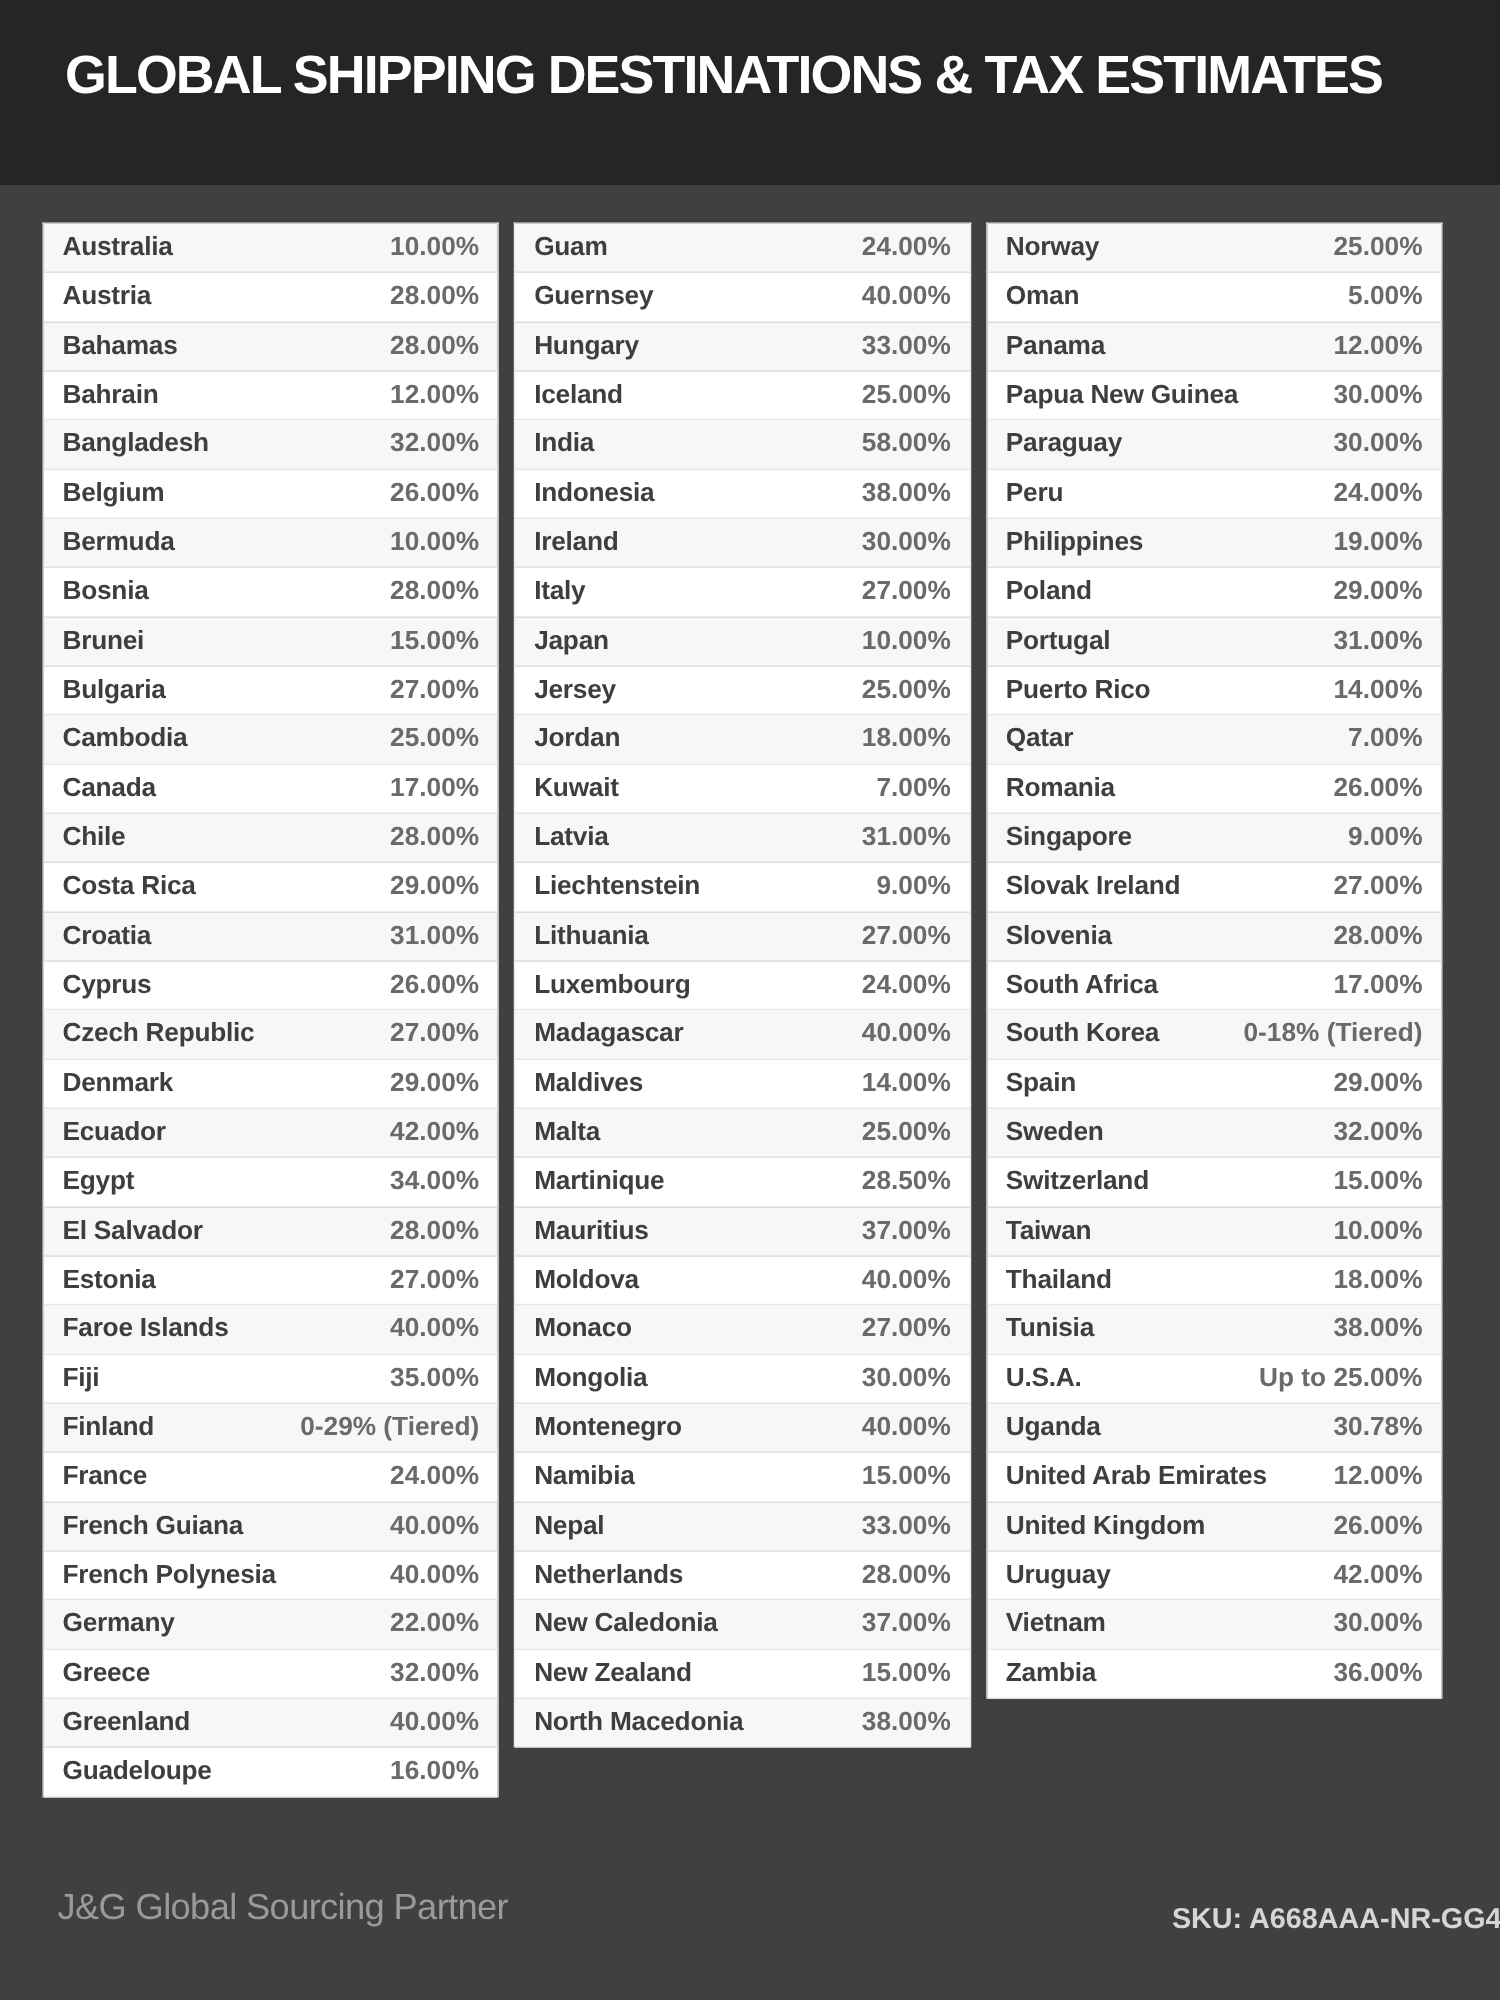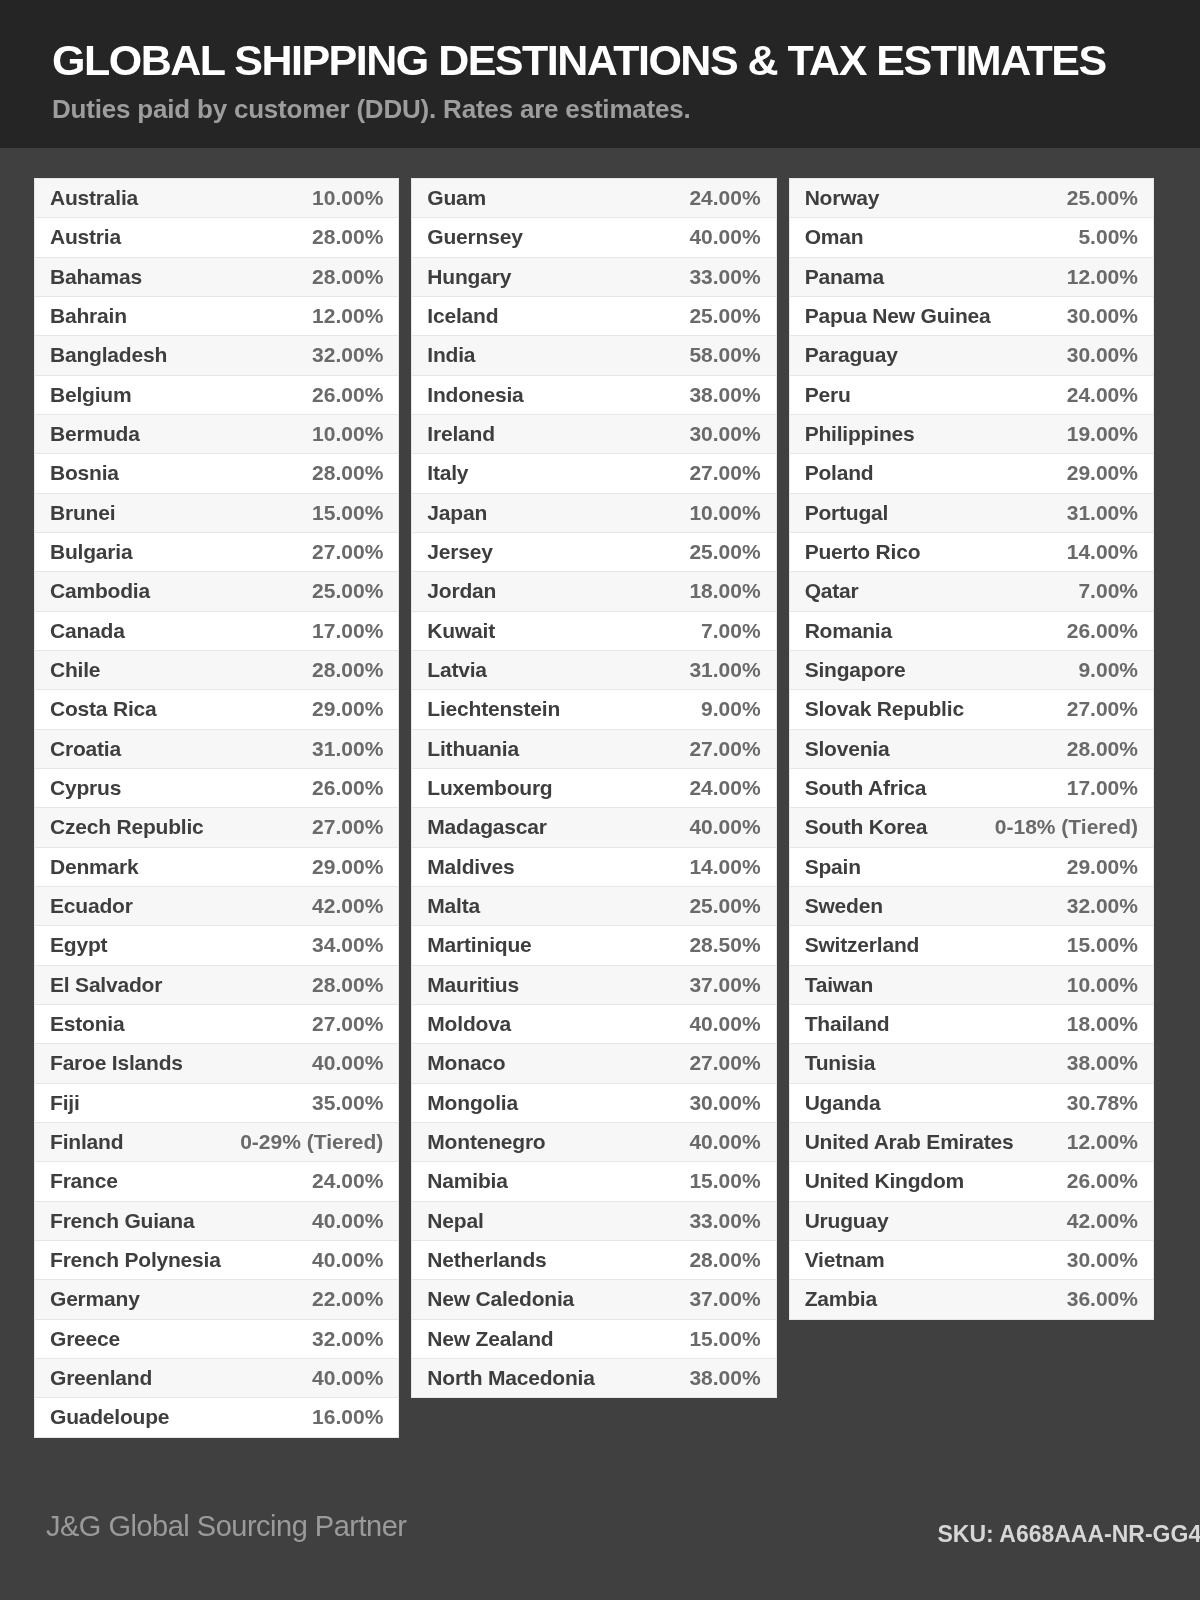--- a/index.html
+++ b/index.html
@@ -104,7 +104,6 @@
 
   <header class="header">
     <h1 class="title">GLOBAL SHIPPING DESTINATIONS &amp; TAX ESTIMATES</h1>
-    <p class="subtitle">Duties paid by customer (DDU). Rates are estimates.</p>
   </header>
 
   <main class="table">

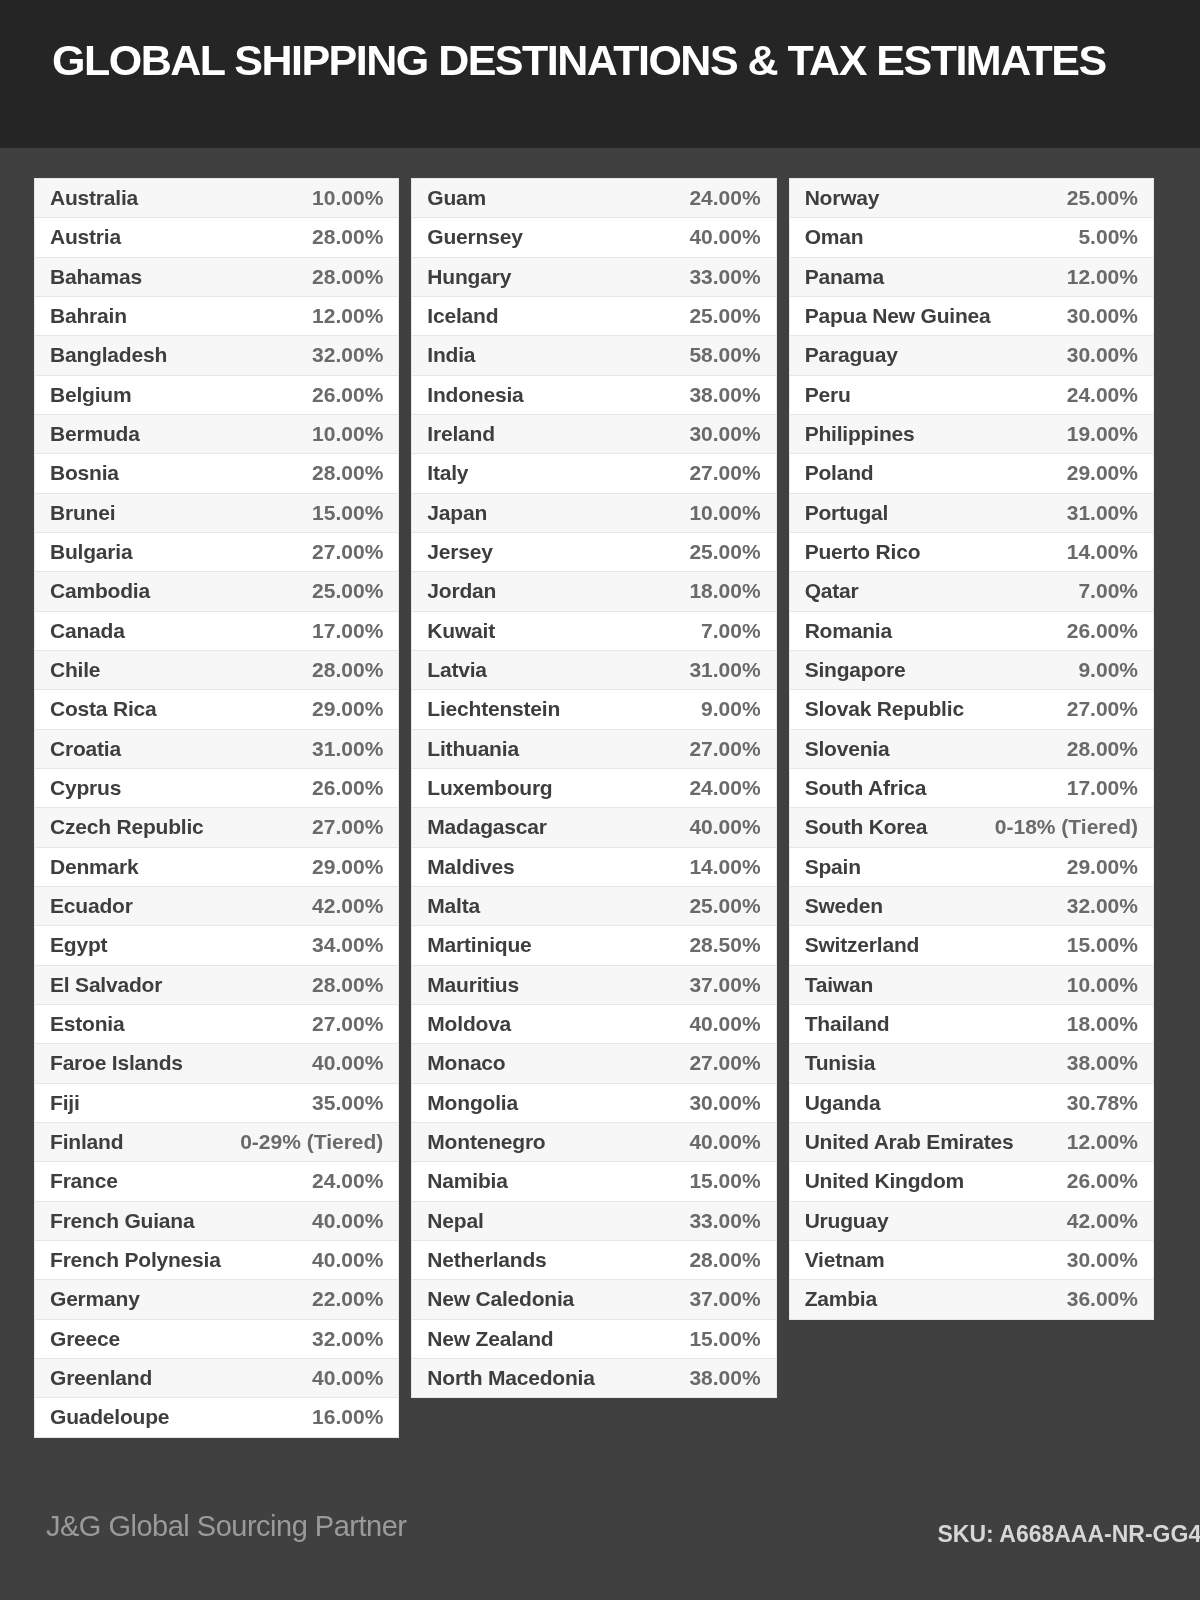--- a/index.html
+++ b/index.html
@@ -495,7 +495,7 @@
         </div>
 
         <div class="row">
-          <span class="country">Slovak Republic</span>
+          <span class="country">Slovak Ireland</span>
           <span class="rate">27.00%</span>
         </div>
 

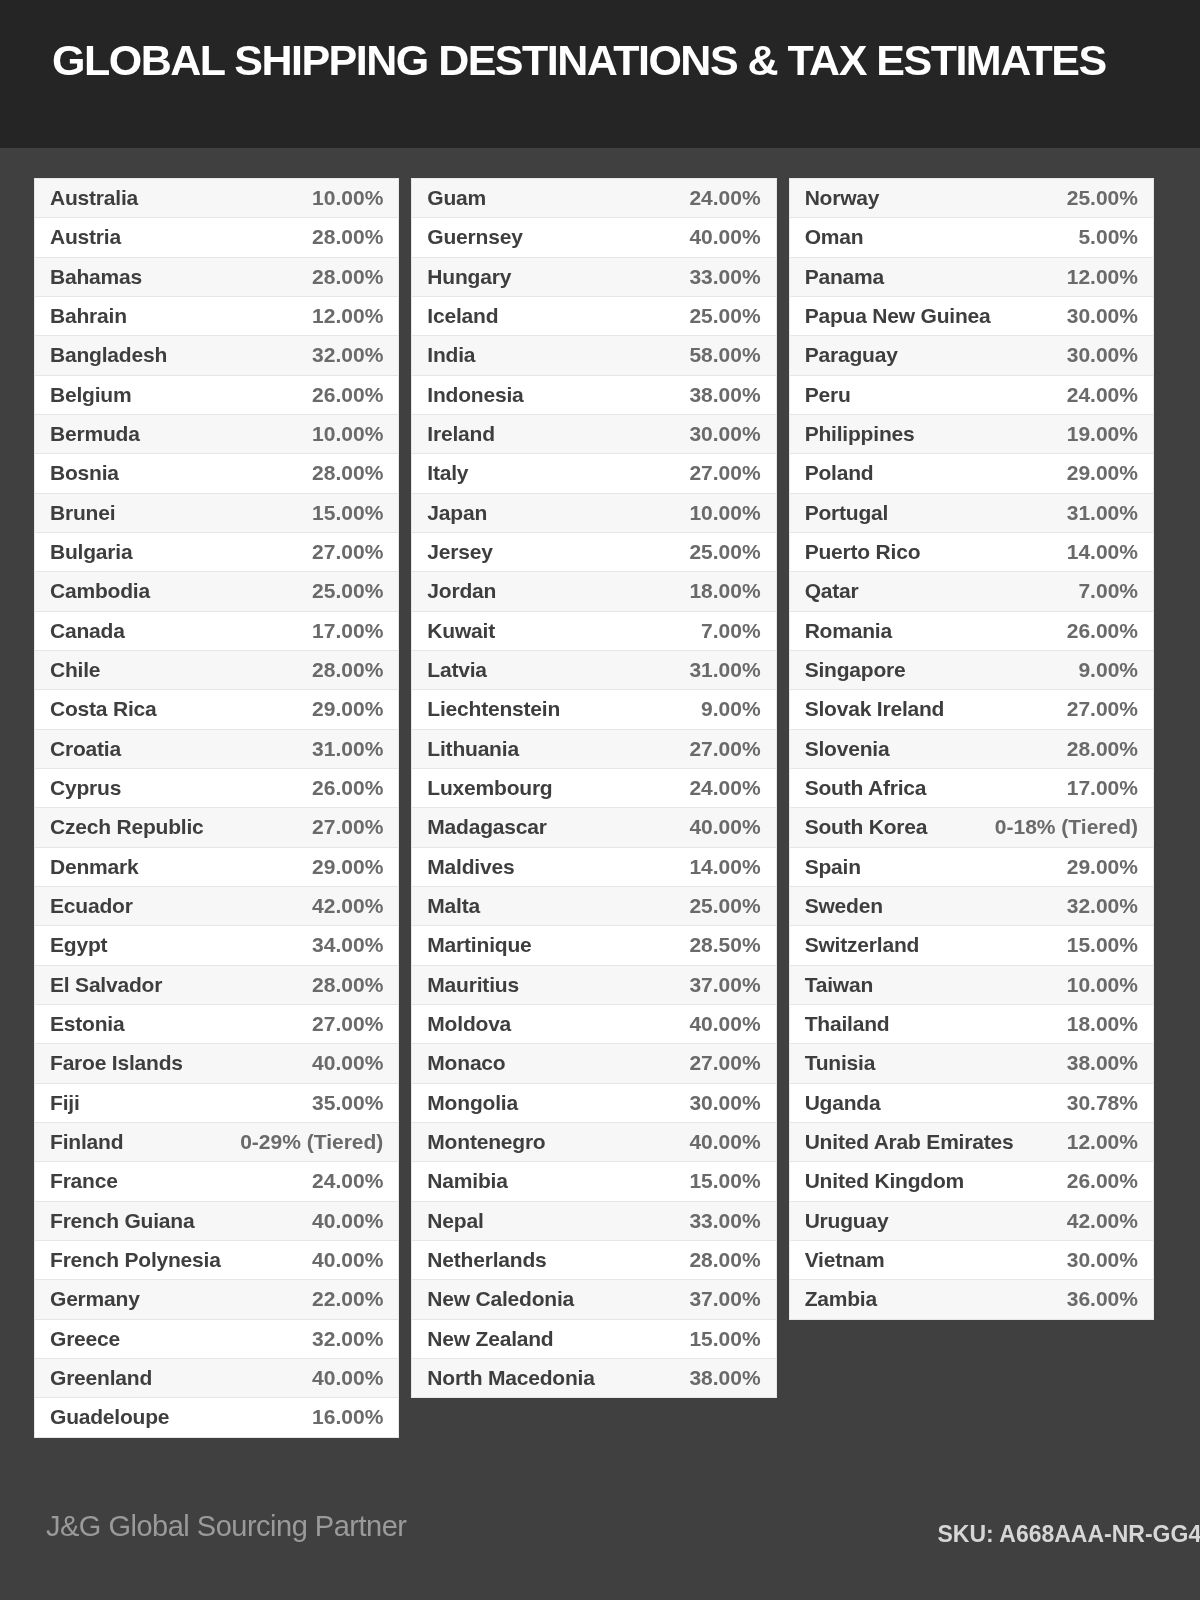--- a/index.html
+++ b/index.html
@@ -544,6 +544,10 @@
           <span class="rate">38.00%</span>
         </div>
 
+        <div class="row">
+          <span class="country">U.S.A.</span>
+          <span class="rate">Up to 25.00%</span>
+        </div>
 
         <div class="row">
           <span class="country">Uganda</span>

